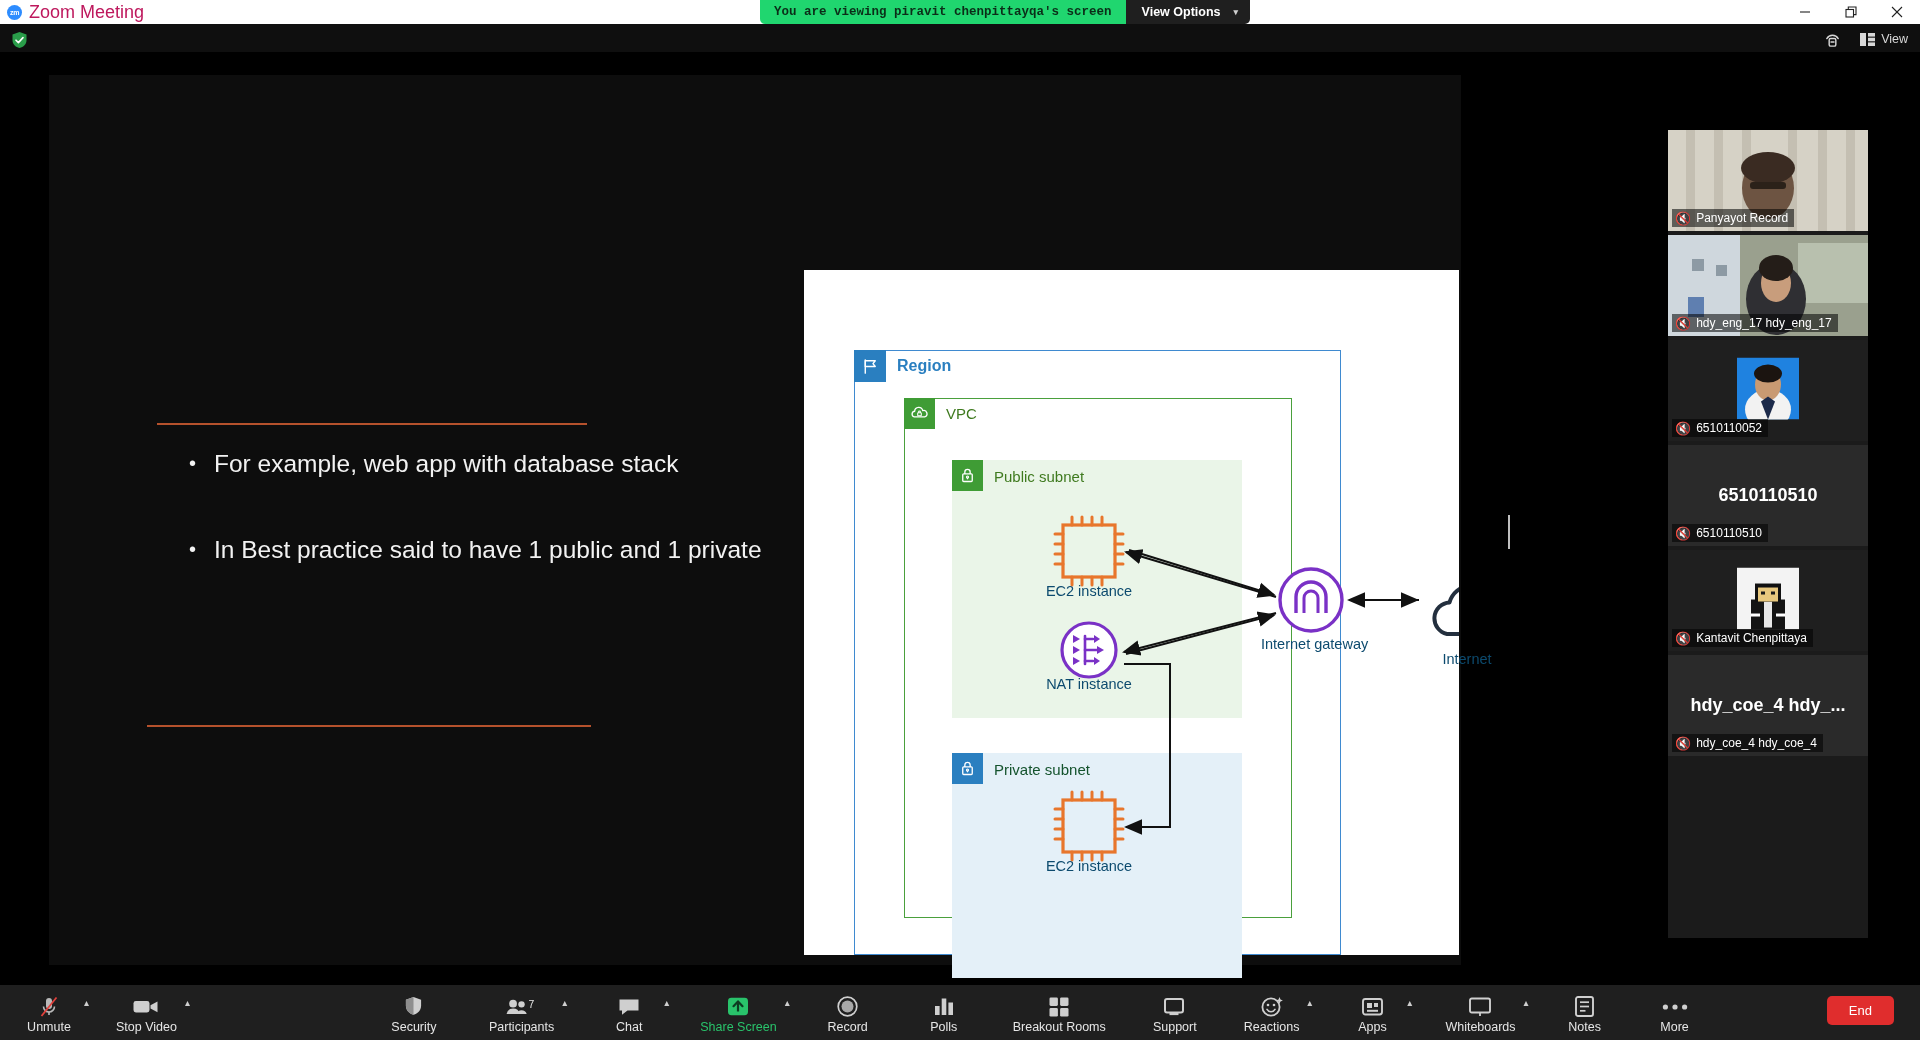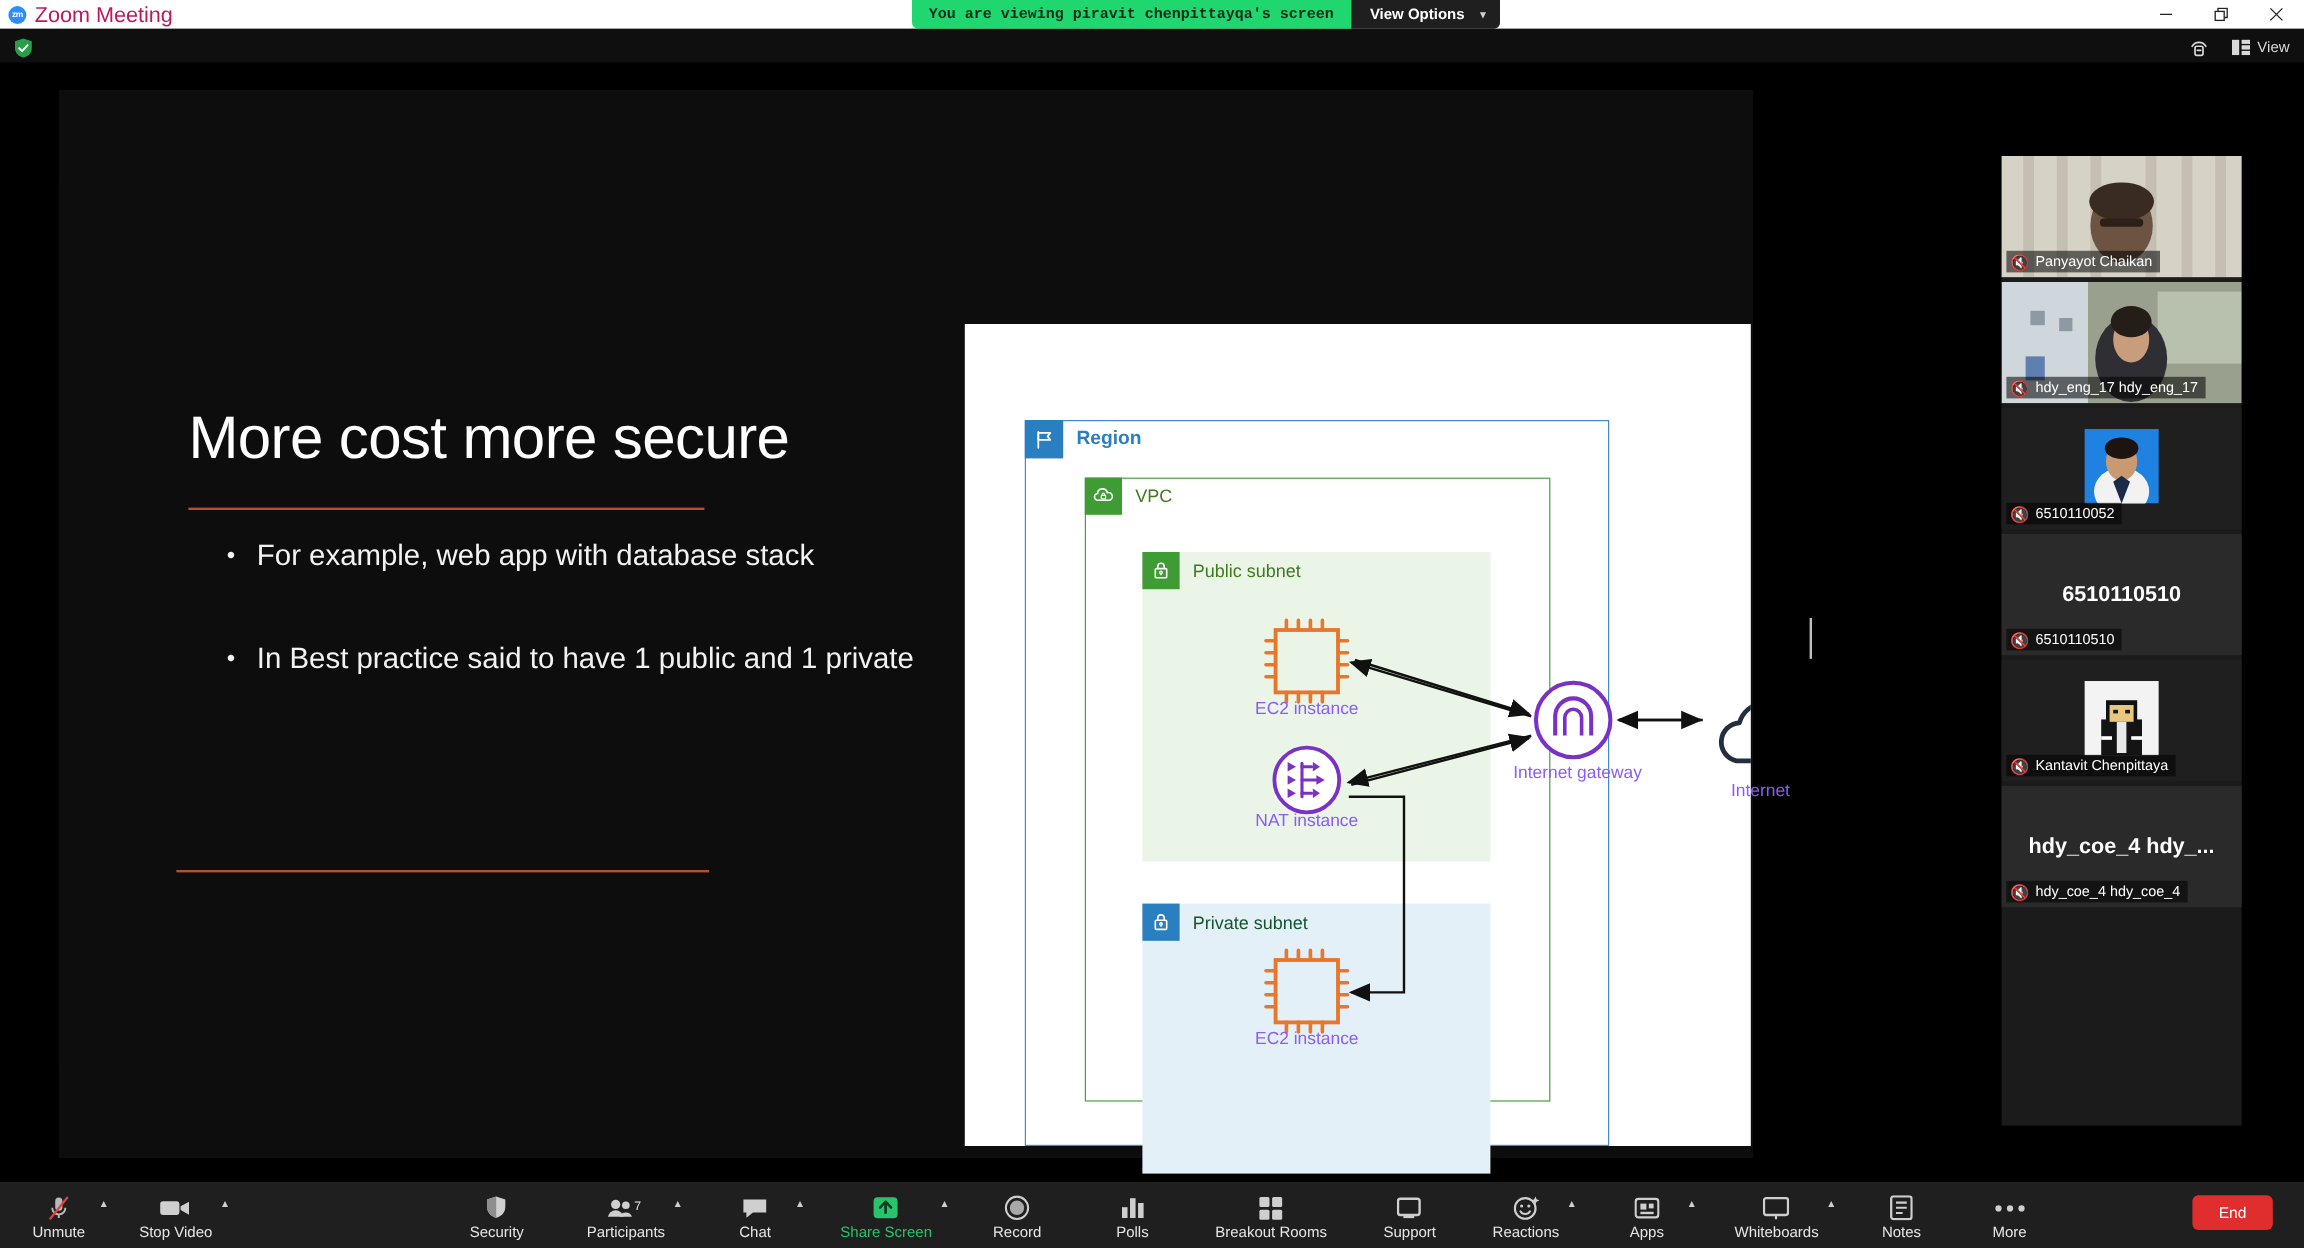--- a/index.html
+++ b/index.html
@@ -463,7 +463,7 @@
       </svg>
       <div class="tile-name">
         <span class="mic-off">🔇</span>
-        <span>Panyayot Chaikan</span>
+        <span>Panyayot Record</span>
       </div>
     </div>
 

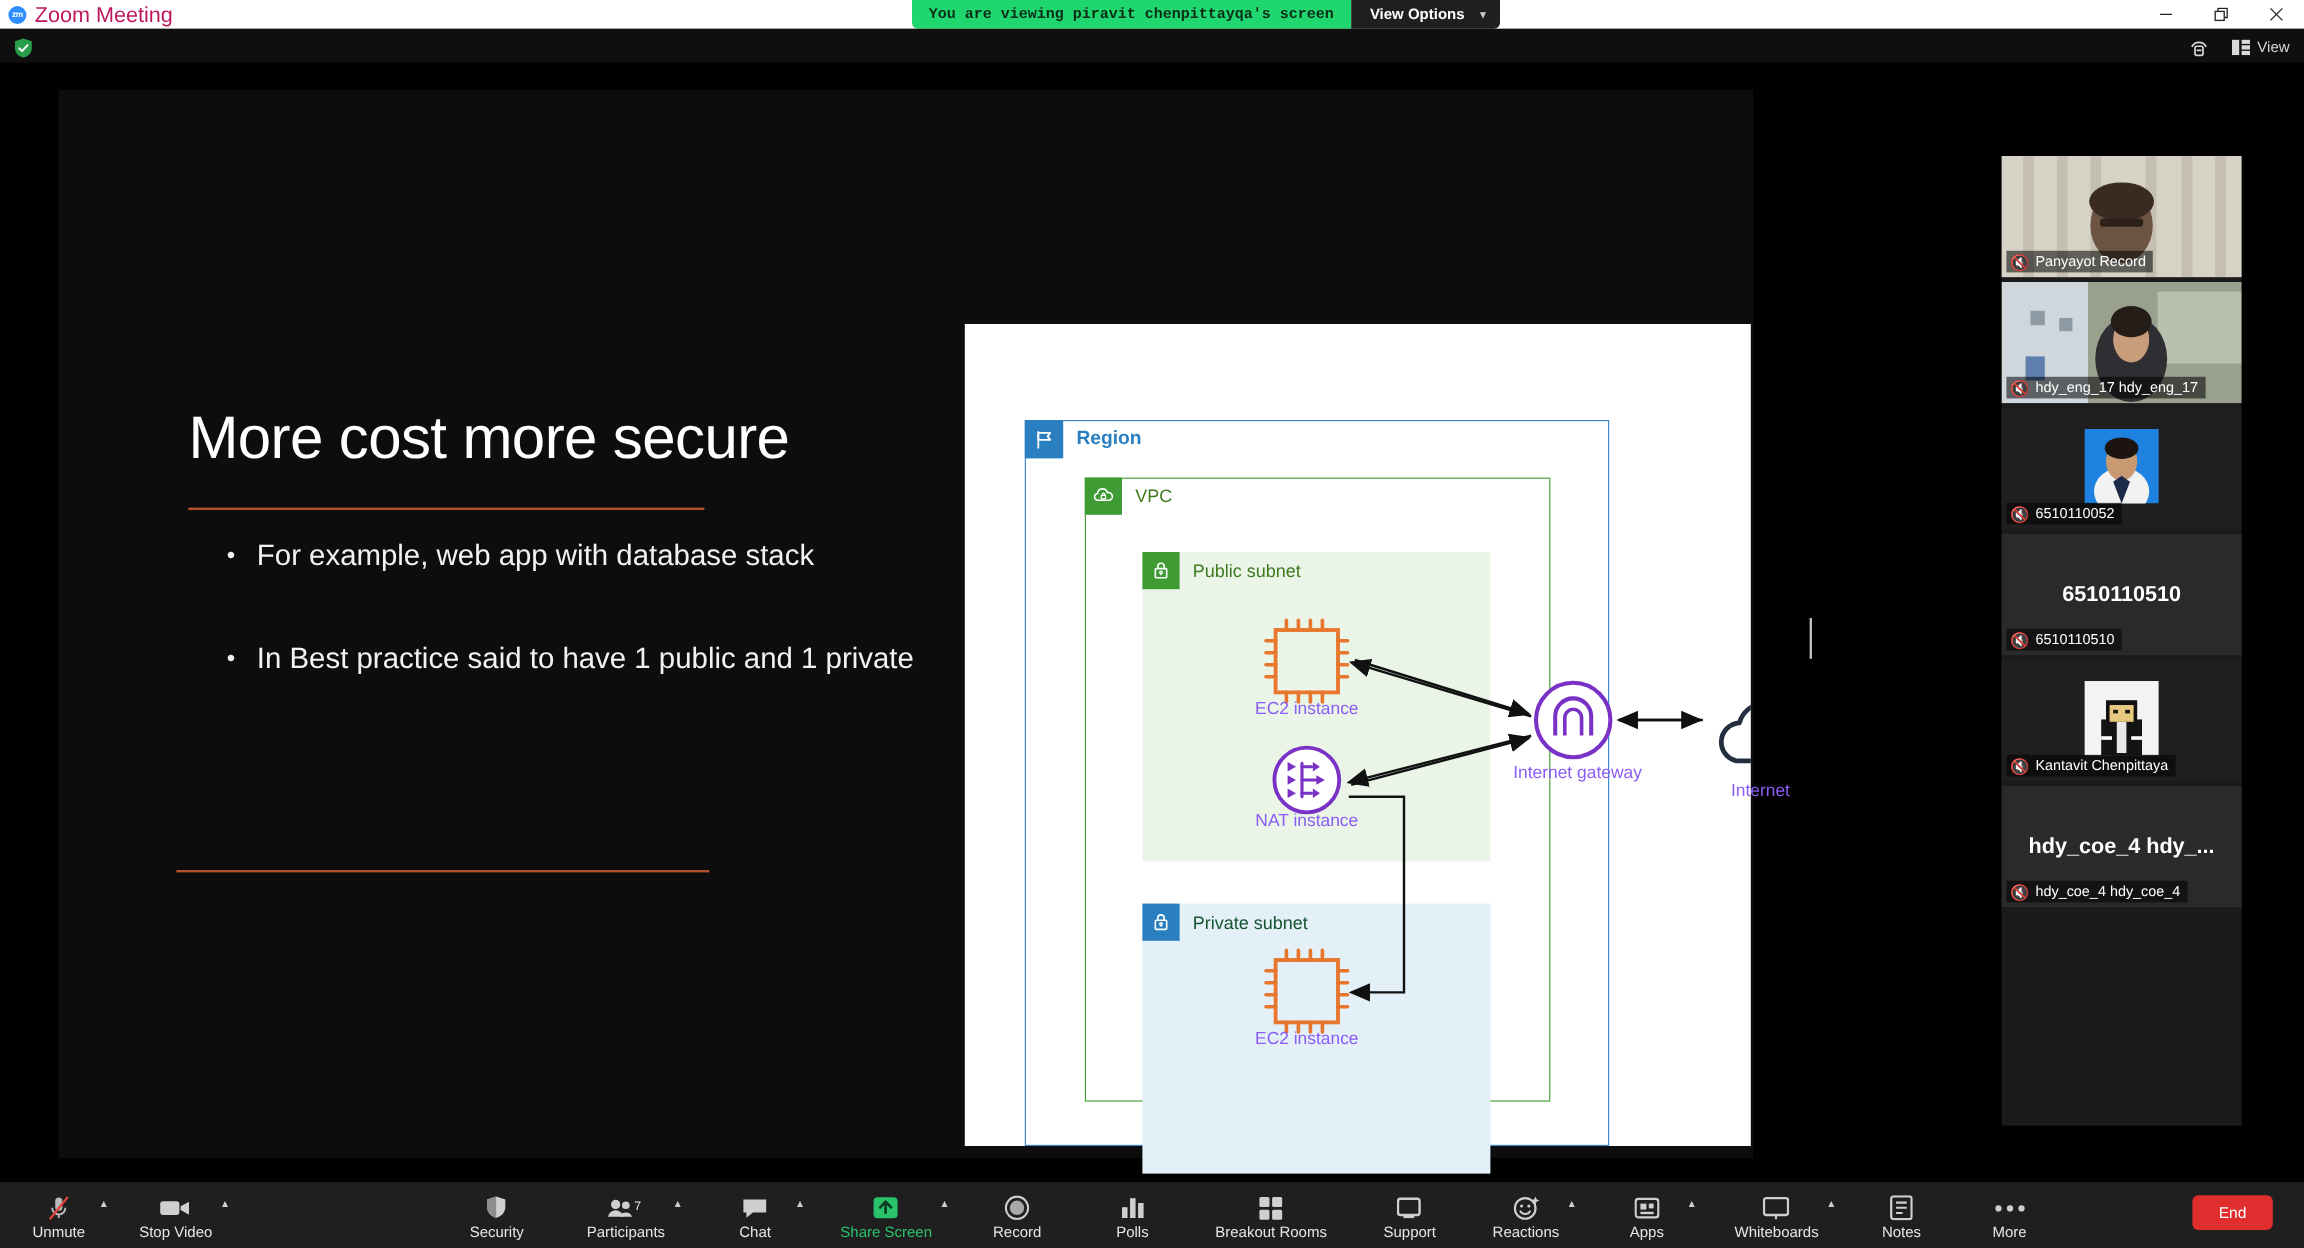--- a/index.html
+++ b/index.html
@@ -275,7 +275,6 @@
     <div class="slide">
       <div class="slide-inner">
 
-        <div class="slide-title">More cost more secure</div>
         <div class="title-rule"></div>
 
         <div class="bullets">

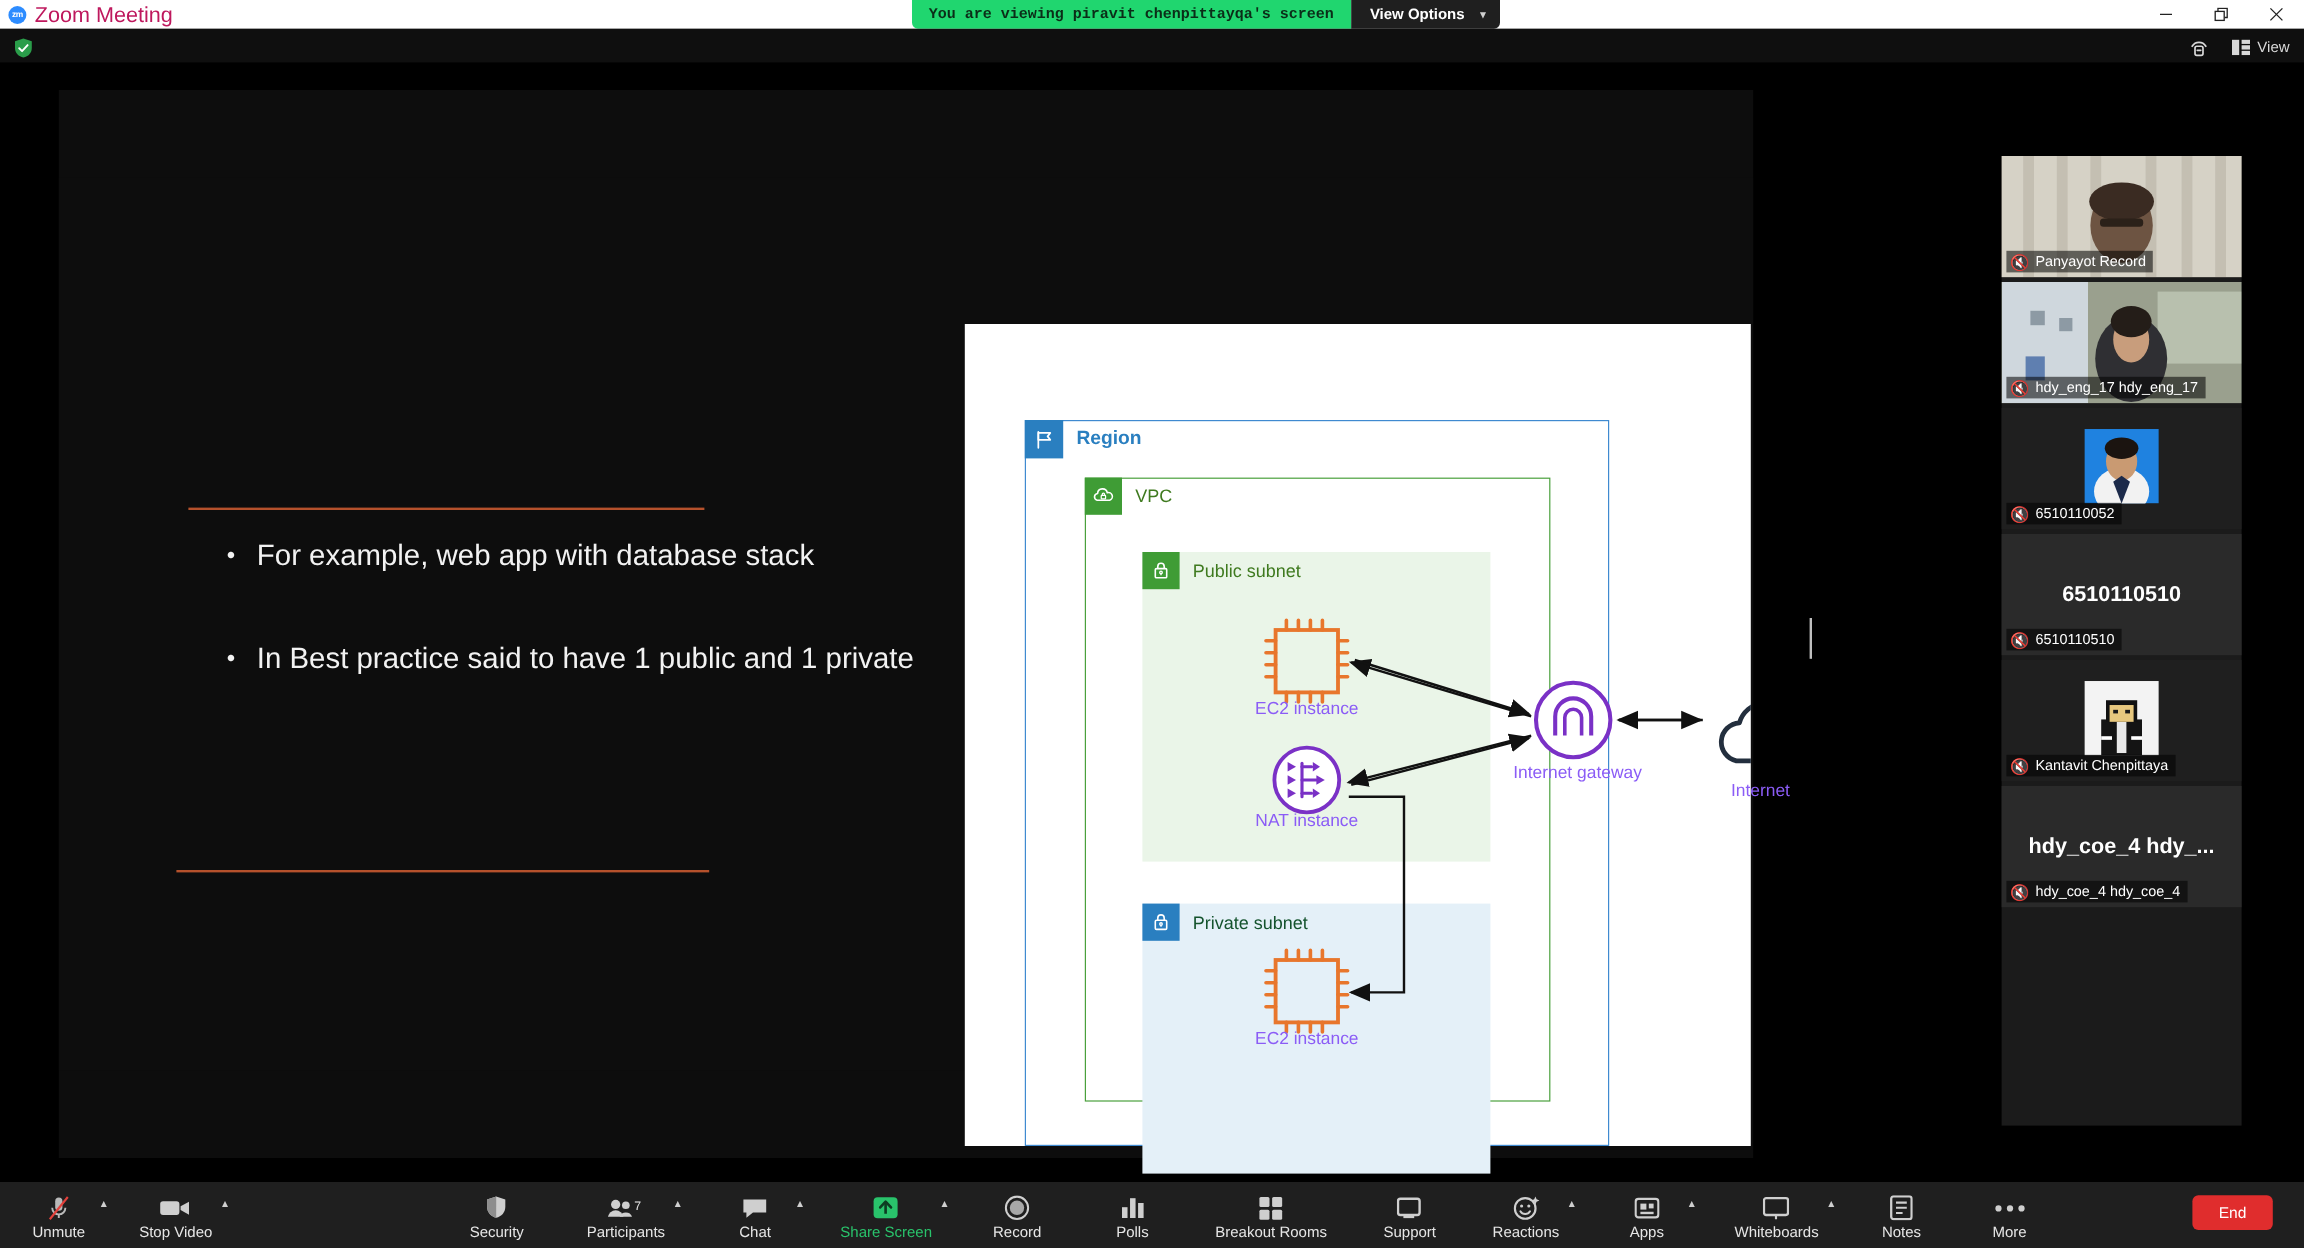--- a/index.html
+++ b/index.html
@@ -145,7 +145,7 @@
     position:absolute; left:190px; top:491px; font-size:15px; color:#14532d; font-weight:500;
   }
   .node-label {
-    position:absolute; font-size:14.5px; color:#8b5cf6; text-align:center; white-space:nowrap;
+    position:absolute; font-size:14.5px; color:#0c4a6e; text-align:center; white-space:nowrap;
   }
   .svg-layer { position:absolute; left:0; top:0; width:655px; height:685px; pointer-events:none; }
 

